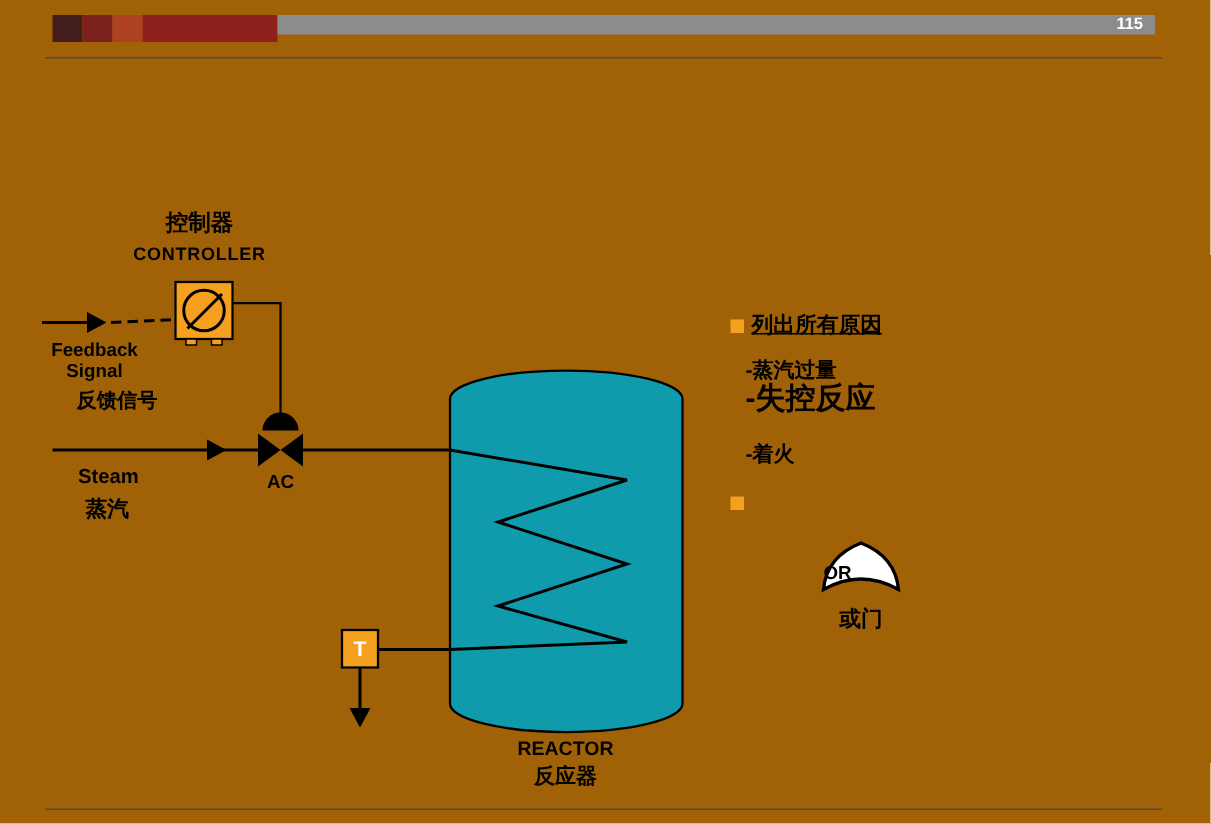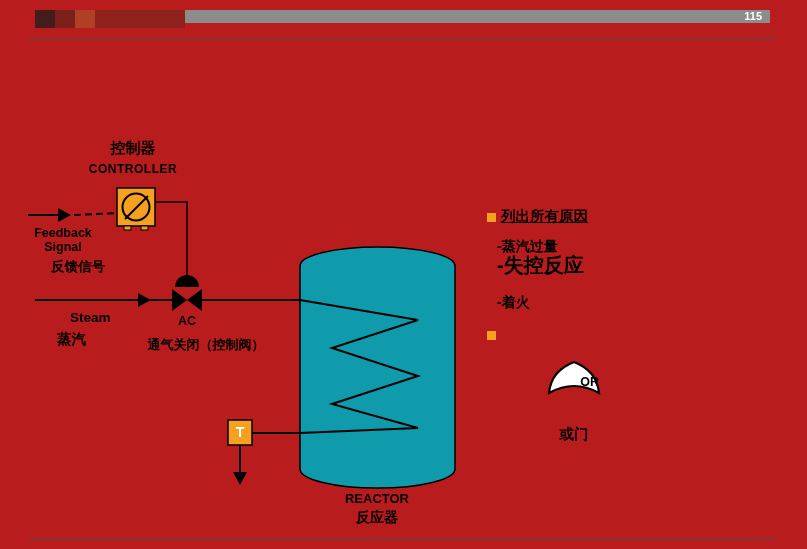--- a/index.html
+++ b/index.html
@@ -3,7 +3,7 @@
 <meta charset="utf-8">
 <style>
   html,body{margin:0;padding:0;background:#fff;}
-  #page{position:relative;width:807px;height:549px;background:#b91c1c;overflow:hidden;
+  #page{position:relative;width:807px;height:549px;background:#a16207;overflow:hidden;
         font-family:"Liberation Sans","DejaVu Sans",sans-serif;color:#000;}
   .lbl{position:absolute;font-weight:bold;color:#000;white-space:nowrap;}
   .center{text-align:center;}

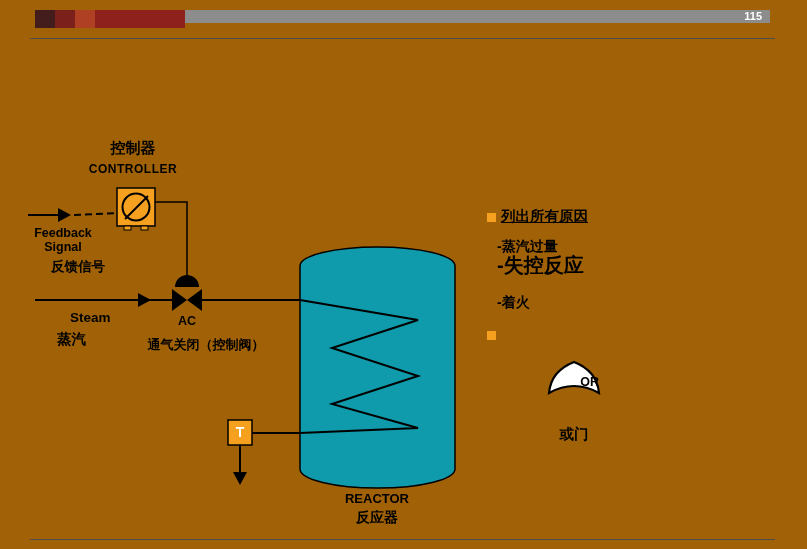--- a/index.html
+++ b/index.html
@@ -76,7 +76,7 @@
   <div class="lbl center" style="left:24px;top:240px;width:78px;font-size:12.5px;">Signal</div>
   <div class="lbl" style="left:25px;top:258px;font-size:13.5px;margin-left:26px;">反馈信号</div>
 
-  <div class="lbl" style="left:52px;top:310px;font-size:13.5px;margin-left:18px;">Steam</div>
+  <div class="lbl" style="left:52px;top:310px;font-size:13.5px;">Steam</div>
   <div class="lbl" style="left:57px;top:330px;font-size:14.5px;">蒸汽</div>
 
   <div class="lbl center" style="left:173px;top:314px;width:28px;font-size:12.5px;">AC</div>

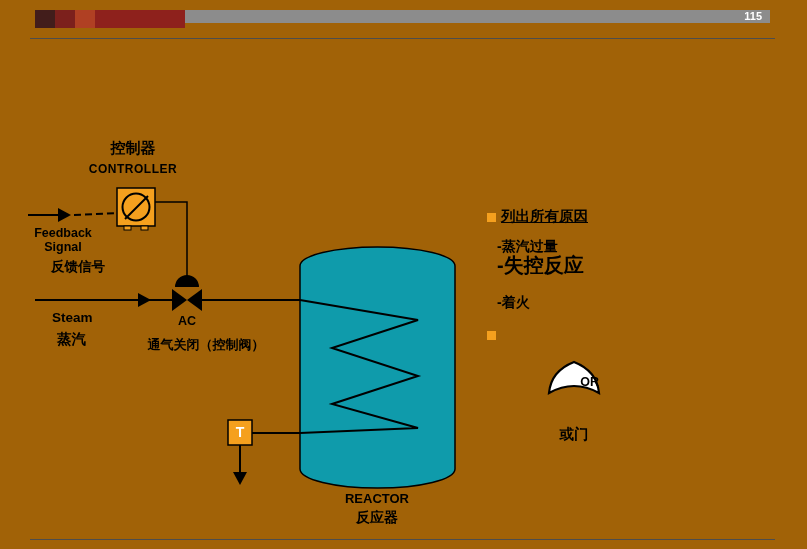--- a/index.html
+++ b/index.html
@@ -80,7 +80,6 @@
   <div class="lbl" style="left:57px;top:330px;font-size:14.5px;">蒸汽</div>
 
   <div class="lbl center" style="left:173px;top:314px;width:28px;font-size:12.5px;">AC</div>
-  <div class="lbl center" style="left:132px;top:336px;width:148px;font-size:13px;">通气关闭（控制阀）</div>
 
   <div id="t-label">T</div>
 

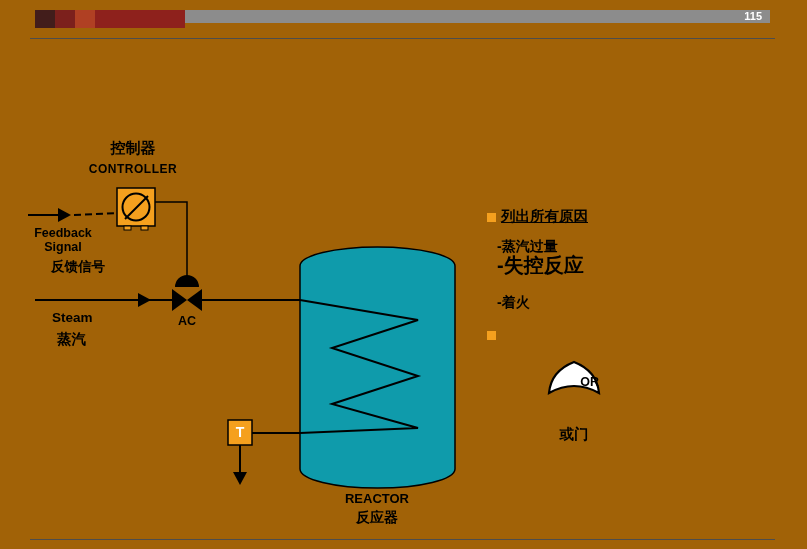--- a/index.html
+++ b/index.html
@@ -16,7 +16,7 @@
   #svg-layer{position:absolute;left:0;top:0;}
   #t-label{position:absolute;left:228px;top:420px;width:24px;height:25px;line-height:25px;
            text-align:center;color:#fff;font-weight:bold;font-size:14px;}
-  #or-label{position:absolute;left:549px;top:375px;width:50px;text-align:right;
+  #or-label{position:absolute;left:549px;top:375px;width:50px;text-align:left;
             font-weight:bold;font-size:12.5px;}
 </style>
 </head>

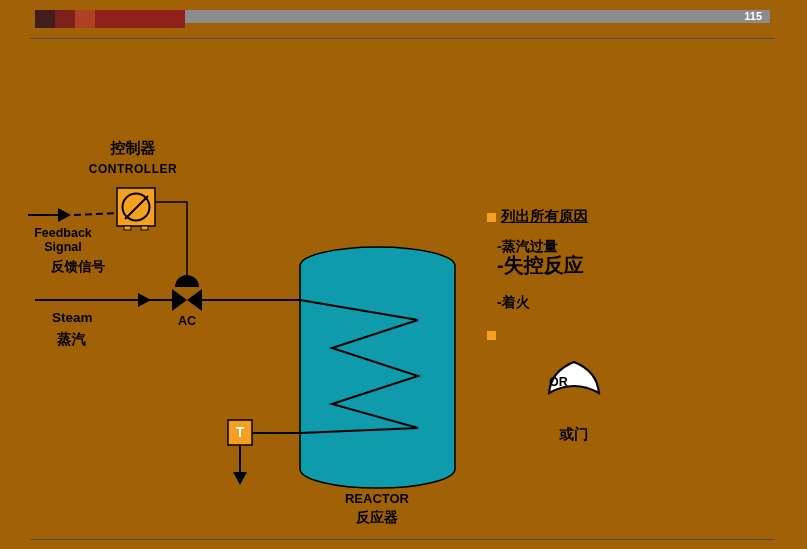--- a/index.html
+++ b/index.html
@@ -95,7 +95,7 @@
   <div class="bullet" style="left:487px;top:331px;"></div>
 
   <div id="or-label">OR</div>
-  <div class="lbl center" style="left:545px;top:425px;width:58px;font-size:14.5px;">或门</div>
+  <div class="lbl center" style="left:545px;top:403px;width:58px;font-size:14.5px;">或门</div>
 
 </div>
 

